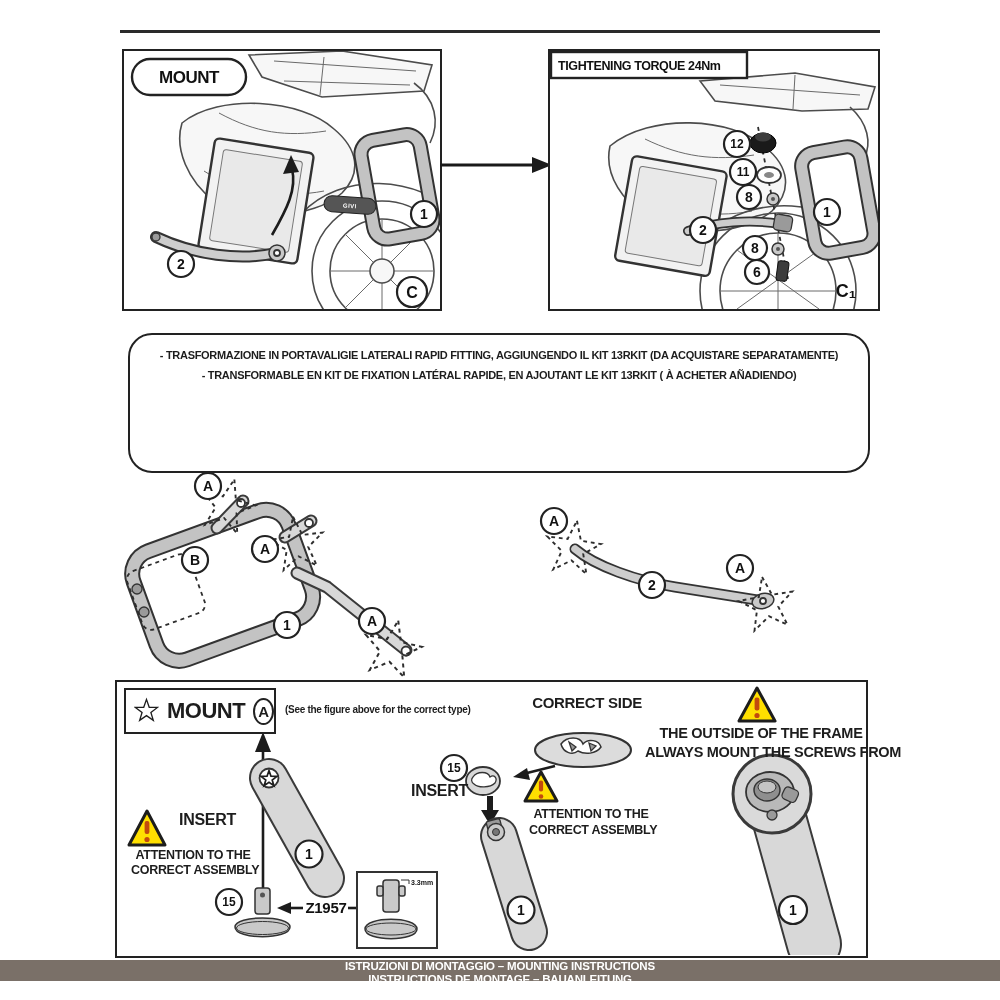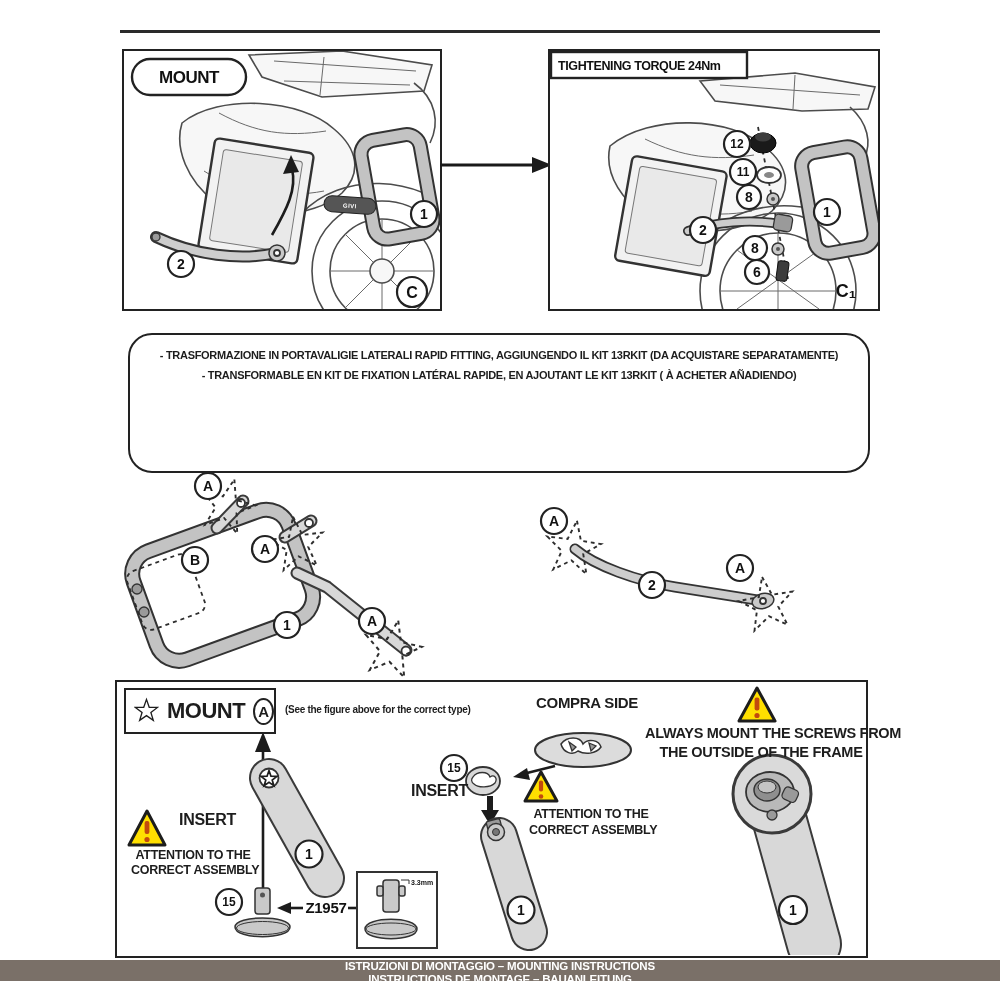--- a/index.html
+++ b/index.html
@@ -436,7 +436,7 @@
     </div>
     <div class="abs see-note lbl">(See the figure above for the correct type)</div>
 
-    <div class="abs lbl" style="left:415px;top:12px;width:110px;text-align:center;font-size:15px">COMPRA SIDE</div>
+    <div class="abs lbl" style="left:415px;top:12px;width:110px;text-align:center;font-size:15px">CORRECT SIDE</div>
 
     <div class="abs" style="left:528px;top:42px;width:232px;text-align:center">
       <div class="lbl" style="font-size:14.5px;line-height:19px">ALWAYS MOUNT THE SCREWS FROM</div>

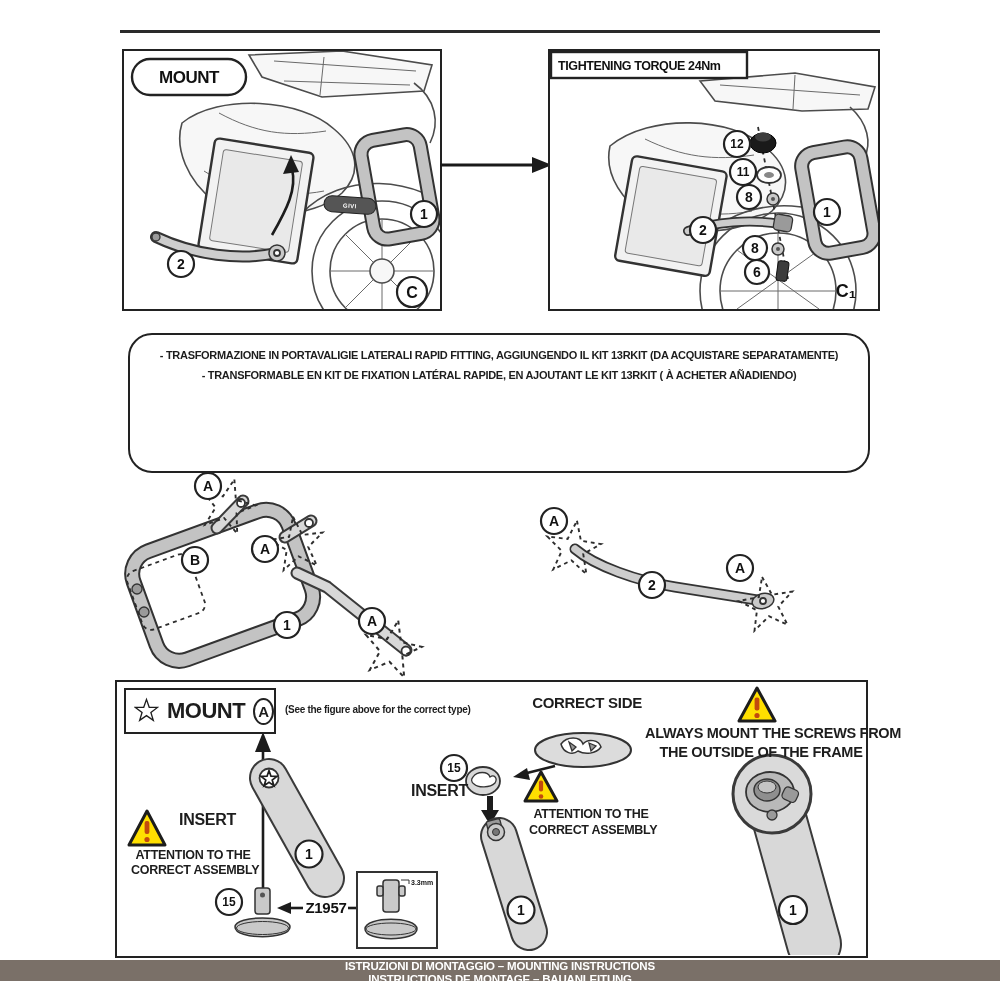--- a/index.html
+++ b/index.html
@@ -439,8 +439,8 @@
     <div class="abs lbl" style="left:415px;top:12px;width:110px;text-align:center;font-size:15px">CORRECT SIDE</div>
 
     <div class="abs" style="left:528px;top:42px;width:232px;text-align:center">
+      <div class="lbl" style="font-size:14.5px;line-height:19px">THE OUTSIDE OF THE FRAME</div>
       <div class="lbl" style="font-size:14.5px;line-height:19px">ALWAYS MOUNT THE SCREWS FROM</div>
-      <div class="lbl" style="font-size:14.5px;line-height:19px">THE OUTSIDE OF THE FRAME</div>
     </div>
 
     <div class="abs lbl" style="left:62px;top:129px;font-size:16px">INSERT</div>

